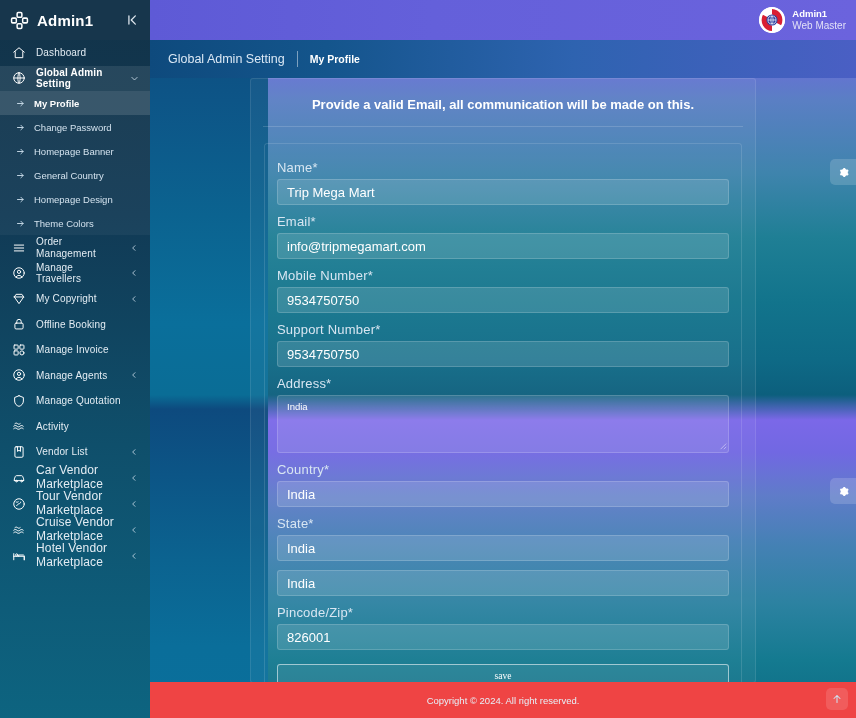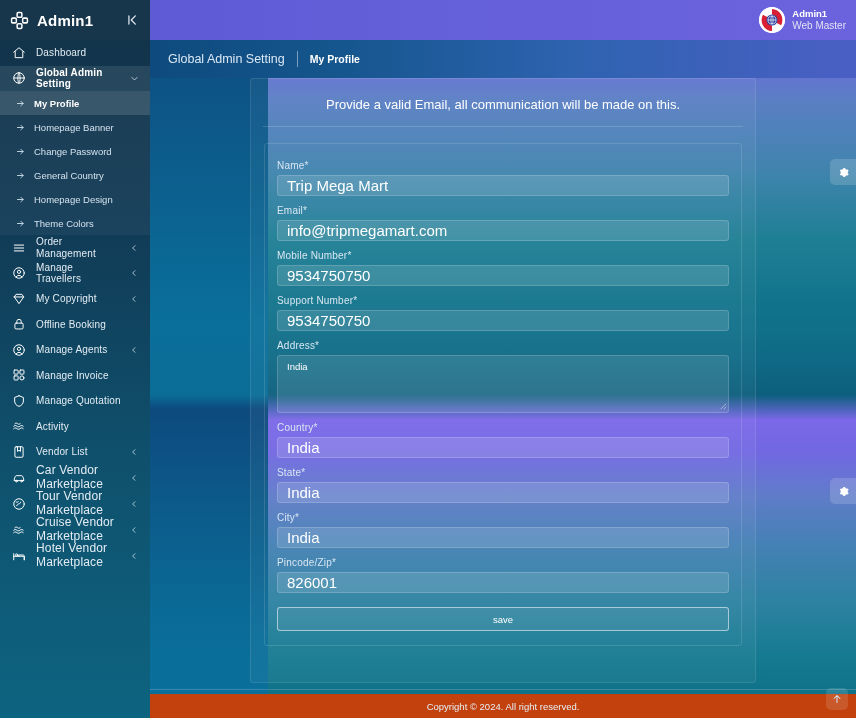--- a/index.html
+++ b/index.html
@@ -114,7 +114,7 @@
     border-radius: 3px; z-index: 3;
   }
   .card-title {
-    text-align: center; color: #ffffff; font-size: 13px; font-weight: normal;
+    text-align: center; color: #ffffff; font-size: 13px; font-weight: bold;
     padding: 18px 20px 14px;
   }
   .card-div { height: 1px; background: rgba(255,255,255,.16); margin: 0 12px; }

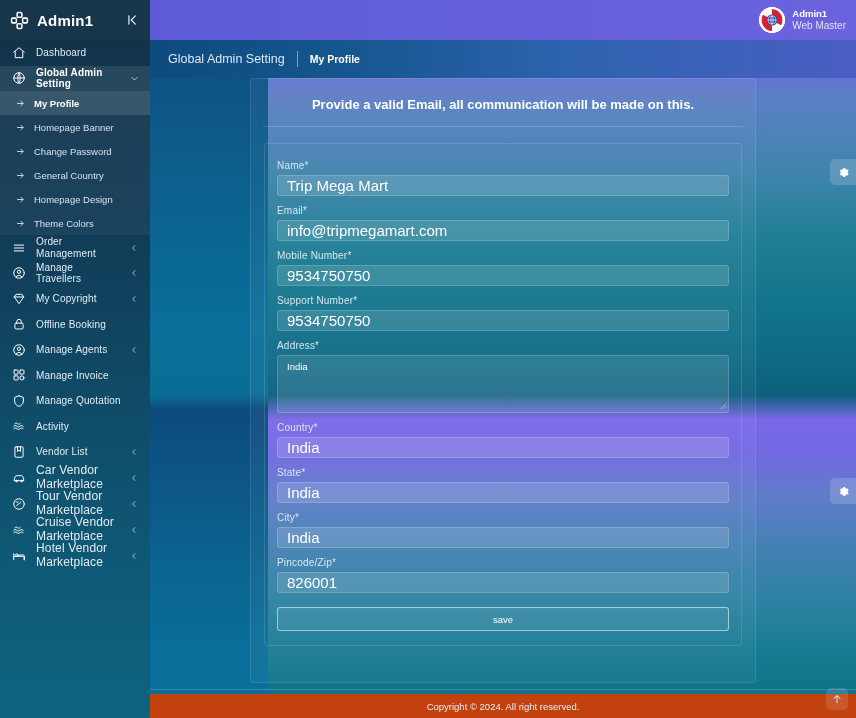--- a/index.html
+++ b/index.html
@@ -252,7 +252,7 @@
                 <path d="M13 6l6 6-6 6"></path>
               </svg>
             </span>
-            <span>Homepage Banner</span>
+            <span>Change Password</span>
           </div>
           <div class="sb-sub">
             <span class="arr">
@@ -261,7 +261,7 @@
                 <path d="M13 6l6 6-6 6"></path>
               </svg>
             </span>
-            <span>Change Password</span>
+            <span>Homepage Banner</span>
           </div>
           <div class="sb-sub">
             <span class="arr">

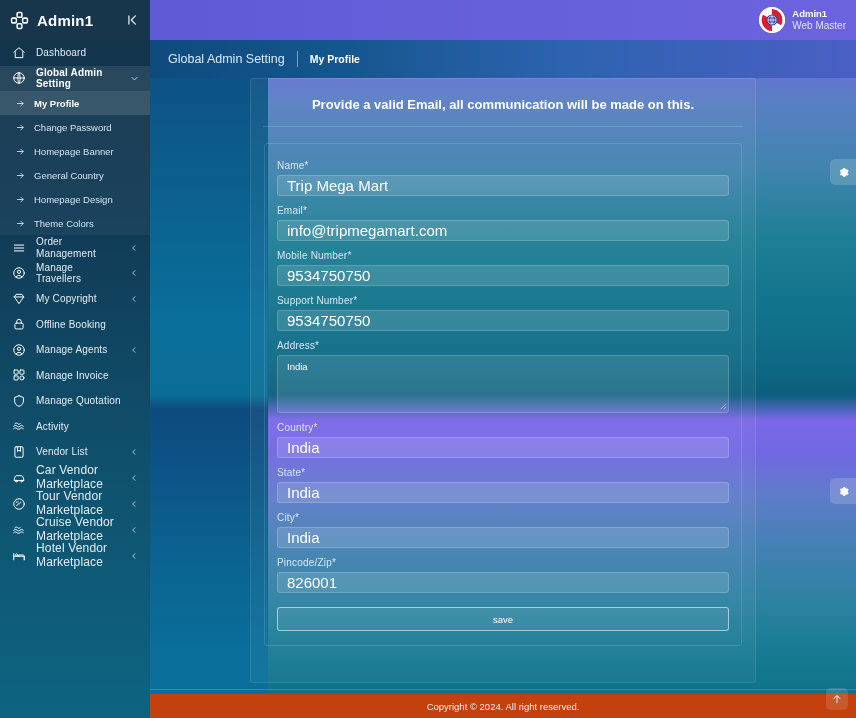--- a/index.html
+++ b/index.html
@@ -125,7 +125,7 @@
   }
 
   .fld { margin-bottom: 9px; }
-  .fld-label { color: #d8e6f2; font-size: 10px; margin-bottom: 4px; letter-spacing: .2px; }
+  .fld-label { color: #d8e6f2; font-size: 13px; margin-bottom: 4px; letter-spacing: .2px; }
   .fld-label .req { color: #d8e6f2; }
   .fld-input {
     width: 100%; height: 21px; border-radius: 3px;

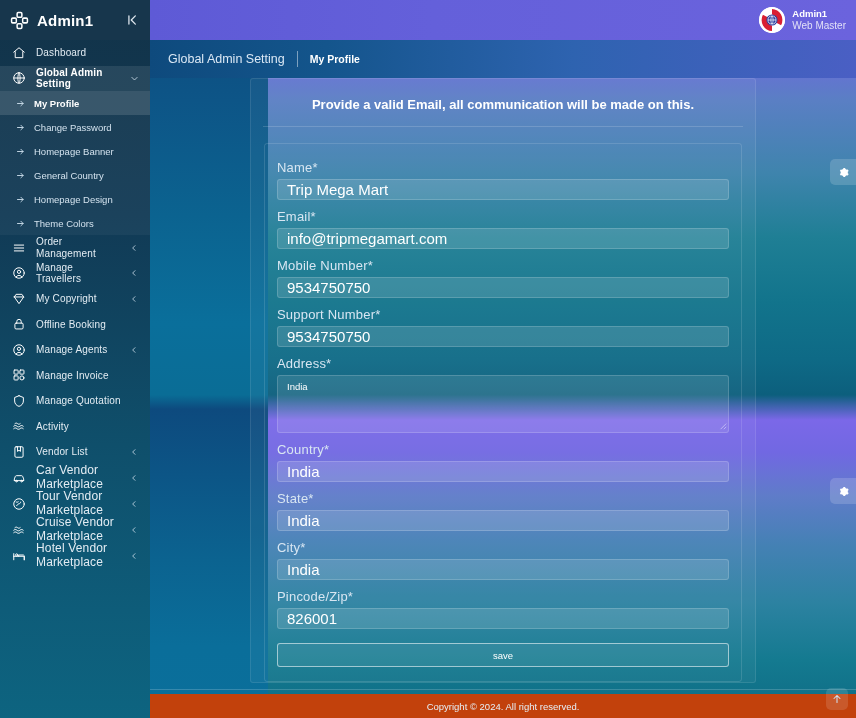--- a/index.html
+++ b/index.html
@@ -131,8 +131,8 @@
     width: 100%; height: 21px; border-radius: 3px;
     background: rgba(255,255,255,.13);
     border: 1px solid rgba(255,255,255,.17);
-    color: #ffffff; font-size: 15px; font-family: inherit;
-    padding: 0 9px; outline: none;
+    color: #ffffff; font-size: 13px; font-family: inherit;
+    padding: 12px 9px; outline: none;
   }
   .fld-area {
     width: 100%; height: 58px; border-radius: 3px;

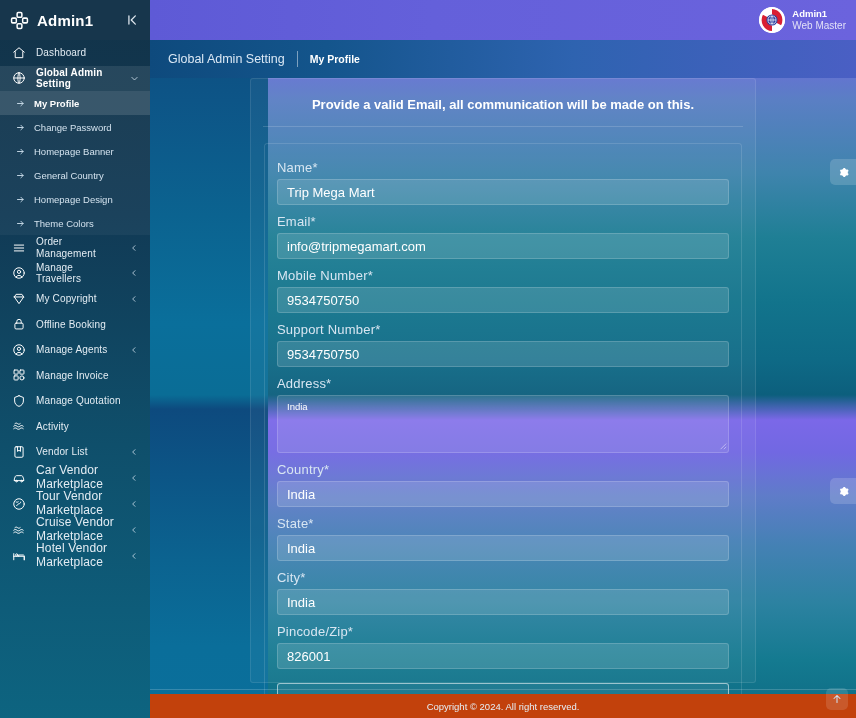--- a/index.html
+++ b/index.html
@@ -347,21 +347,6 @@
         <div class="sb-item">
           <span class="ic">
             <svg viewBox="0 0 24 24" width="14" height="14" fill="none" stroke="currentColor" stroke-width="1.7" stroke-linecap="round" stroke-linejoin="round">
-              <circle cx="12" cy="12" r="9"></circle>
-              <circle cx="12" cy="10" r="2.8"></circle>
-              <path d="M6.8 19a6 6 0 0110.4 0"></path>
-            </svg>
-          </span>
-          <span class="lbl">Manage Agents</span>
-          <span class="car">
-            <svg viewBox="0 0 24 24" width="8" height="8" fill="none" stroke="currentColor" stroke-width="2.4" stroke-linecap="round" stroke-linejoin="round">
-              <path d="M15 5l-7 7 7 7"></path>
-            </svg>
-          </span>
-        </div>
-        <div class="sb-item">
-          <span class="ic">
-            <svg viewBox="0 0 24 24" width="14" height="14" fill="none" stroke="currentColor" stroke-width="1.7" stroke-linecap="round" stroke-linejoin="round">
               <rect x="3.5" y="3.5" width="7" height="7" rx="1.2"></rect>
               <rect x="13.5" y="3.5" width="7" height="7" rx="1.2"></rect>
               <rect x="3.5" y="13.5" width="7" height="7" rx="1.2"></rect>
@@ -369,6 +354,21 @@
             </svg>
           </span>
           <span class="lbl">Manage Invoice</span>
+        </div>
+        <div class="sb-item">
+          <span class="ic">
+            <svg viewBox="0 0 24 24" width="14" height="14" fill="none" stroke="currentColor" stroke-width="1.7" stroke-linecap="round" stroke-linejoin="round">
+              <circle cx="12" cy="12" r="9"></circle>
+              <circle cx="12" cy="10" r="2.8"></circle>
+              <path d="M6.8 19a6 6 0 0110.4 0"></path>
+            </svg>
+          </span>
+          <span class="lbl">Manage Agents</span>
+          <span class="car">
+            <svg viewBox="0 0 24 24" width="8" height="8" fill="none" stroke="currentColor" stroke-width="2.4" stroke-linecap="round" stroke-linejoin="round">
+              <path d="M15 5l-7 7 7 7"></path>
+            </svg>
+          </span>
         </div>
         <div class="sb-item">
           <span class="ic">

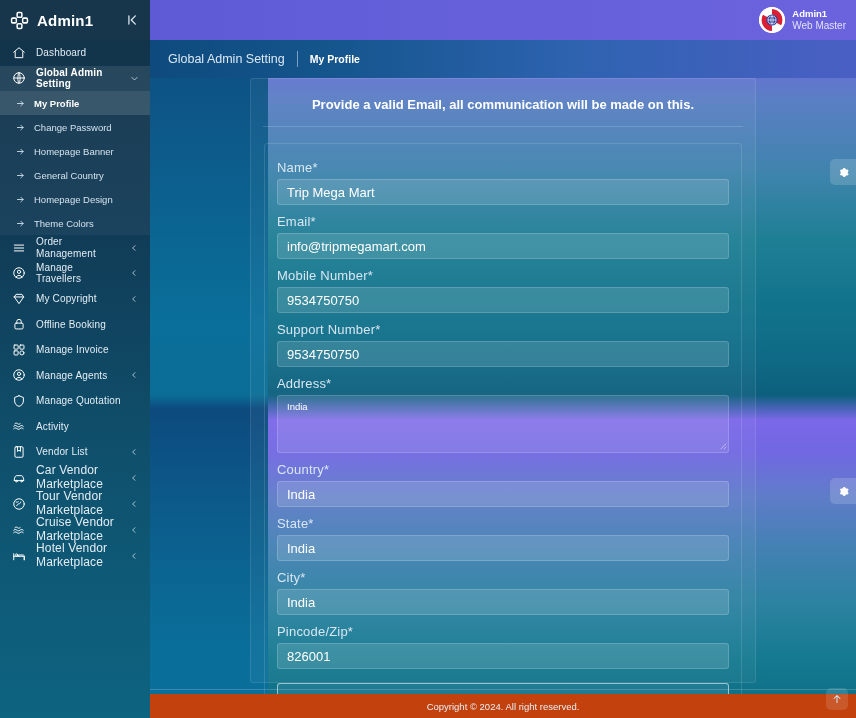--- a/index.html
+++ b/index.html
@@ -516,7 +516,7 @@
           </div>
           <div class="fld"><div class="fld-label"><span>Country</span><span class="req">*</span></div><input class="fld-input" type="text" value="India" style=""></div>
           <div class="fld"><div class="fld-label"><span>State</span><span class="req">*</span></div><input class="fld-input" type="text" value="India" style=""></div>
-          <div class="fld"><div class="fld-label"><span>City</span><span class="req">*</span></div><input class="fld-input" type="text" value="India" style=""></div>
+          <div class="fld"><input class="fld-input" type="text" value="India" style=""></div>
           <div class="fld"><div class="fld-label"><span>Pincode/Zip</span><span class="req">*</span></div><input class="fld-input" type="text" value="826001" style=""></div>
         </div>
       <button class="save-btn">save</button>

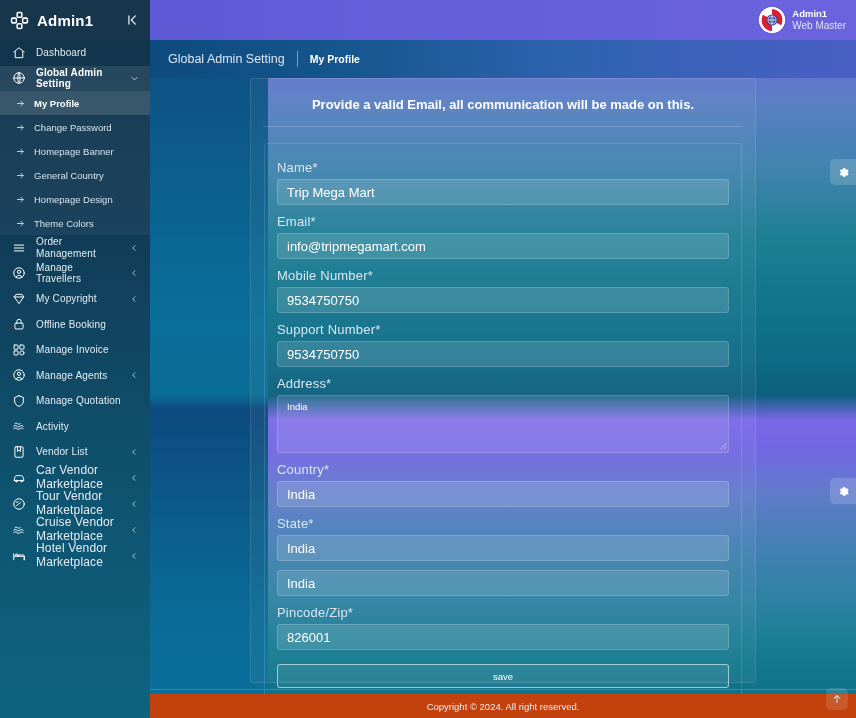--- a/index.html
+++ b/index.html
@@ -151,7 +151,7 @@
     background: rgba(255,255,255,.07);
     border: 1px solid rgba(255,255,255,.55);
     border-radius: 3px; color: #ffffff; font-size: 9.5px;
-    font-family: Liberation Sans, sans-serif; cursor: pointer;
+    font-family: Liberation Serif, serif; cursor: pointer;
   }
 
   

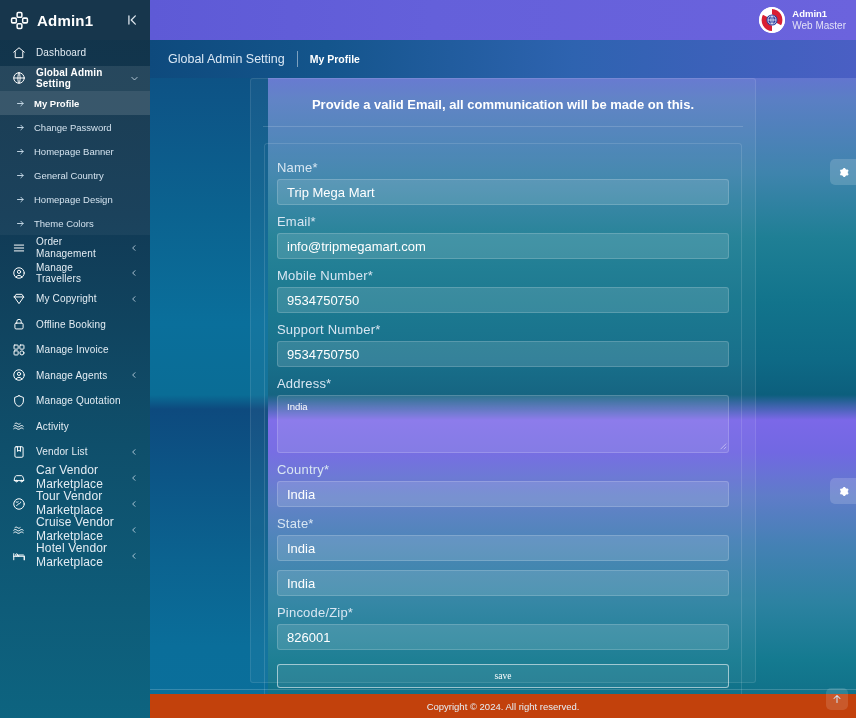--- a/index.html
+++ b/index.html
@@ -173,8 +173,8 @@
 
   
   .footer {
-    position: absolute; left: 150px; right: 0; bottom: 0; height: 24px;
-    background: #c2410c;
+    position: absolute; left: 150px; right: 0; bottom: 0; height: 36px;
+    background: #ef4444;
     display: flex; align-items: center; justify-content: center;
     color: #e6f0f7; font-size: 9.5px; z-index: 6;
   }

